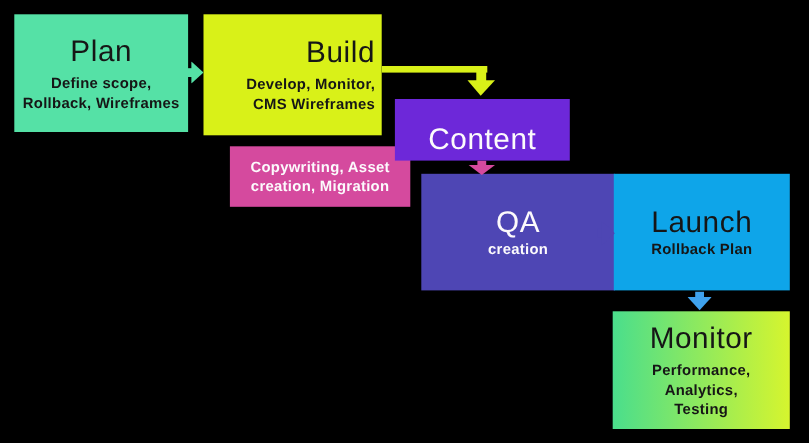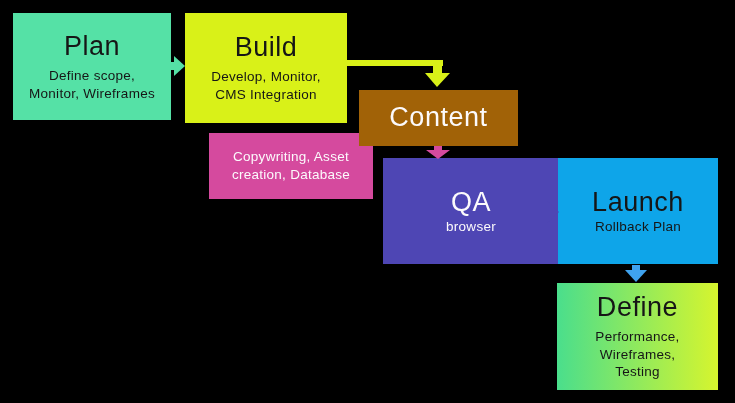--- a/index.html
+++ b/index.html
@@ -45,7 +45,7 @@
     <div class="sub dark">Monitor, Wireframes</div>
   </div>
 
-  <div class="node" id="build" style="background: rgb(217, 241, 24);">
+  <div class="node" id="build" style="background: rgb(217, 241, 24); align-items: flex-end;">
     <div class="title dark">Build</div>
     <div class="sub dark first">Develop, Monitor,</div>
     <div class="sub dark">CMS Integration</div>

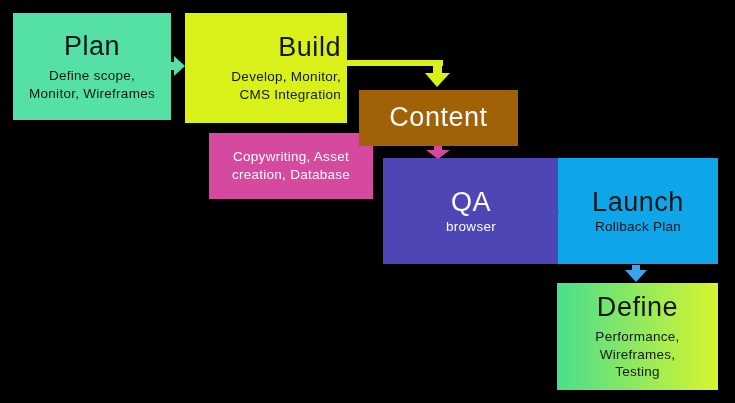--- a/index.html
+++ b/index.html
@@ -15,7 +15,7 @@
     font-size:27px;line-height:1.15;letter-spacing:.02em;font-weight:400;
   }
   .sub{
-    font-size:13.5px;line-height:1.32;letter-spacing:.02em;font-weight:400;
+    font-size:13.5px;line-height:1.32;letter-spacing:.02em;font-weight:700;
   }
   .sub.first{margin-top:5px;}
   .dark{color:#161616;}

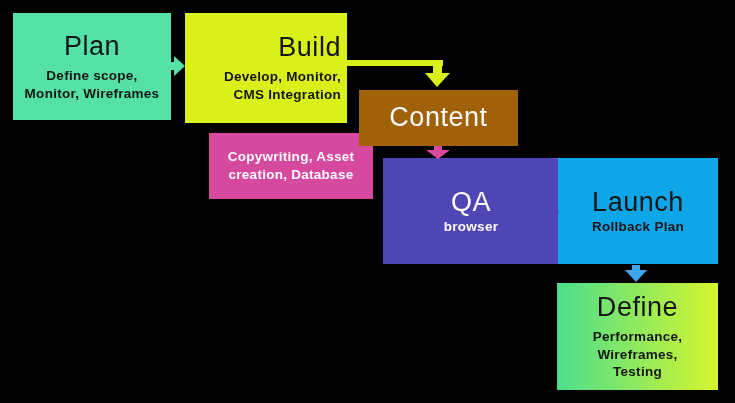--- a/index.html
+++ b/index.html
@@ -42,7 +42,7 @@
   <div class="node" id="plan" style="background: rgb(85, 225, 166);">
     <div class="title dark">Plan</div>
     <div class="sub dark first">Define scope,</div>
-    <div class="sub dark">Monitor, Wireframes</div>
+    <div class="sub dark">Rollback, Wireframes</div>
   </div>
 
   <div class="node" id="build" style="background: rgb(217, 241, 24); align-items: flex-end;">

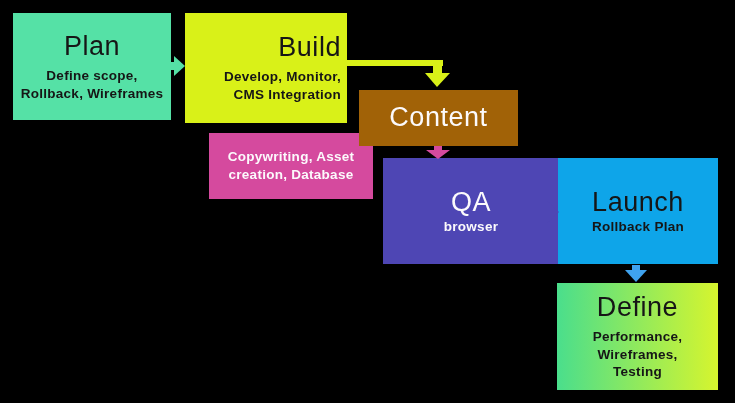--- a/index.html
+++ b/index.html
@@ -48,7 +48,7 @@
   <div class="node" id="build" style="background: rgb(217, 241, 24); align-items: flex-end;">
     <div class="title dark">Build</div>
     <div class="sub dark first">Develop, Monitor,</div>
-    <div class="sub dark">CMS Integration</div>
+    <div class="sub dark">CMS Wireframes</div>
   </div>
 
   <div class="node" id="note" style="background: rgb(213, 74, 158);">

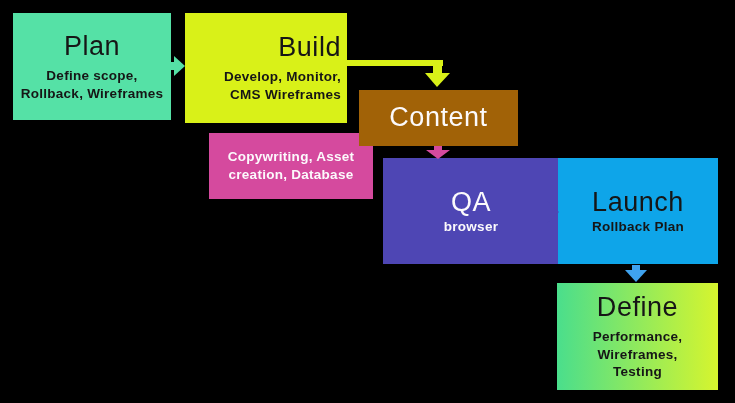--- a/index.html
+++ b/index.html
@@ -56,7 +56,7 @@
     <div class="sub light">creation, Database</div>
   </div>
 
-  <div class="node" id="content" style="background: #a16207;">
+  <div class="node" id="content" style="background: #6d28d9; justify-content: flex-end;">
     <div class="title light">Content</div>
   </div>
 

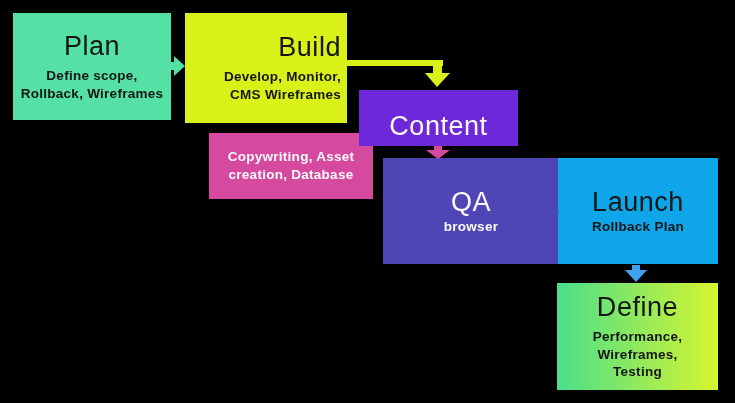--- a/index.html
+++ b/index.html
@@ -22,7 +22,7 @@
   .light{color:#fcfafc;}
   #plan    {left:13px;  top:13px;  width:158px; height:107px;}
   #build   {left:185px; top:13px;  width:162px; height:110px;}
-  #note    {left:209px; top:133px; width:164px; height:66px;}
+  #note    {left:209px; top:133px; width:164px; height:55px;}
   #content {left:359px; top:90px;  width:159px; height:56px;}
   #qa      {left:383px; top:158px; width:176px; height:106px;}
   #launch  {left:558px; top:158px; width:160px; height:106px;}

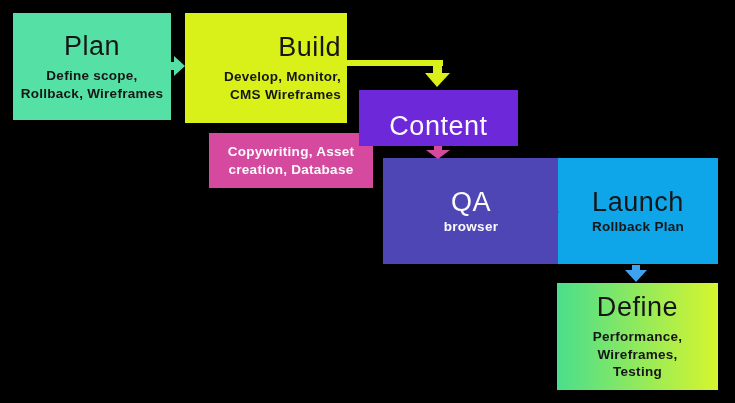--- a/index.html
+++ b/index.html
@@ -53,7 +53,7 @@
 
   <div class="node" id="note" style="background: rgb(213, 74, 158);">
     <div class="sub light">Copywriting, Asset</div>
-    <div class="sub light">creation, Database</div>
+    <div class="sub light">creation, Migration</div>
   </div>
 
   <div class="node" id="content" style="background: #6d28d9; justify-content: flex-end;">

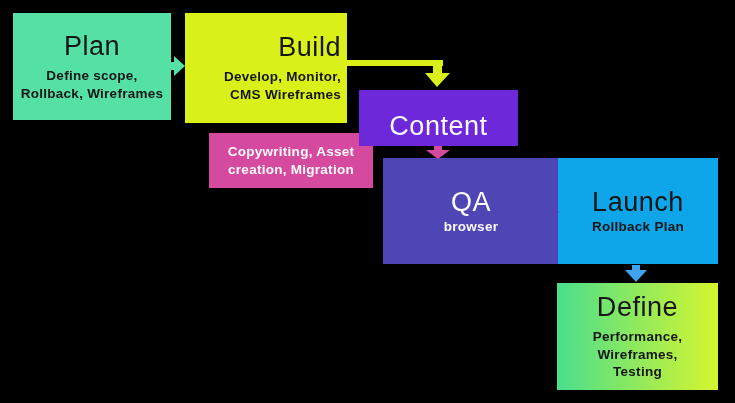--- a/index.html
+++ b/index.html
@@ -62,7 +62,7 @@
 
   <div class="node" id="qa" style="background: rgb(78, 70, 180);">
     <div class="title light">QA</div>
-    <div class="sub light">browser</div>
+    <div class="sub light">creation</div>
   </div>
 
   <div class="node" id="launch" style="background: #0ea5e9;">

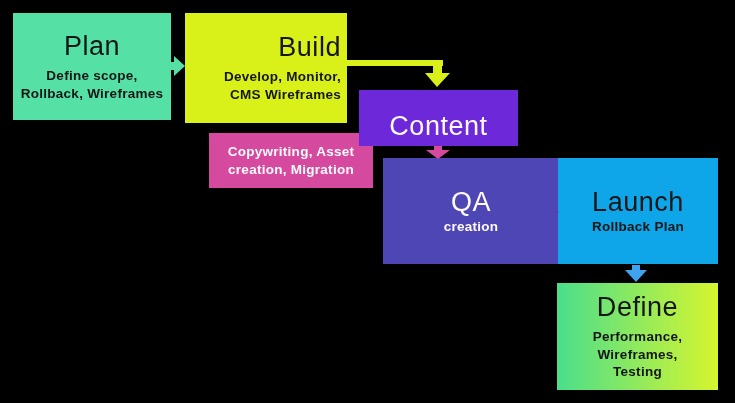--- a/index.html
+++ b/index.html
@@ -71,7 +71,7 @@
   </div>
 
   <div class="node" id="monitor" style="background: linear-gradient(90deg, rgb(74, 222, 140) 0%, rgb(214, 245, 46) 100%);">
-    <div class="title dark">Define</div>
+    <div class="title dark">Monitor</div>
     <div class="sub dark first">Performance, Wireframes,</div>
     <div class="sub dark">Testing</div>
   </div>

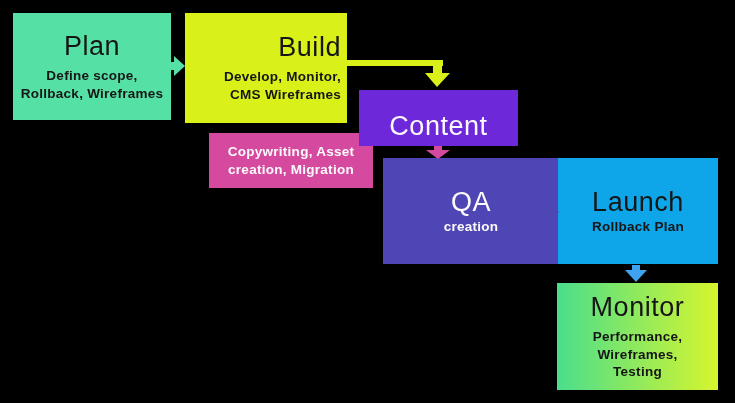--- a/index.html
+++ b/index.html
@@ -72,7 +72,7 @@
 
   <div class="node" id="monitor" style="background: linear-gradient(90deg, rgb(74, 222, 140) 0%, rgb(214, 245, 46) 100%);">
     <div class="title dark">Monitor</div>
-    <div class="sub dark first">Performance, Wireframes,</div>
+    <div class="sub dark first">Performance, Analytics,</div>
     <div class="sub dark">Testing</div>
   </div>
 

